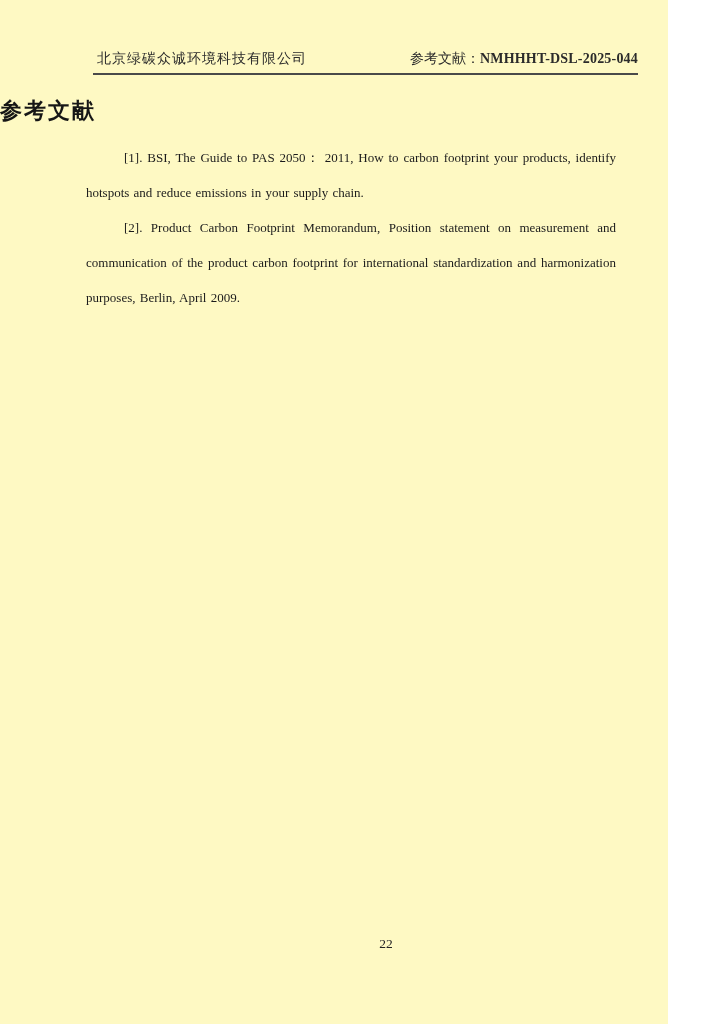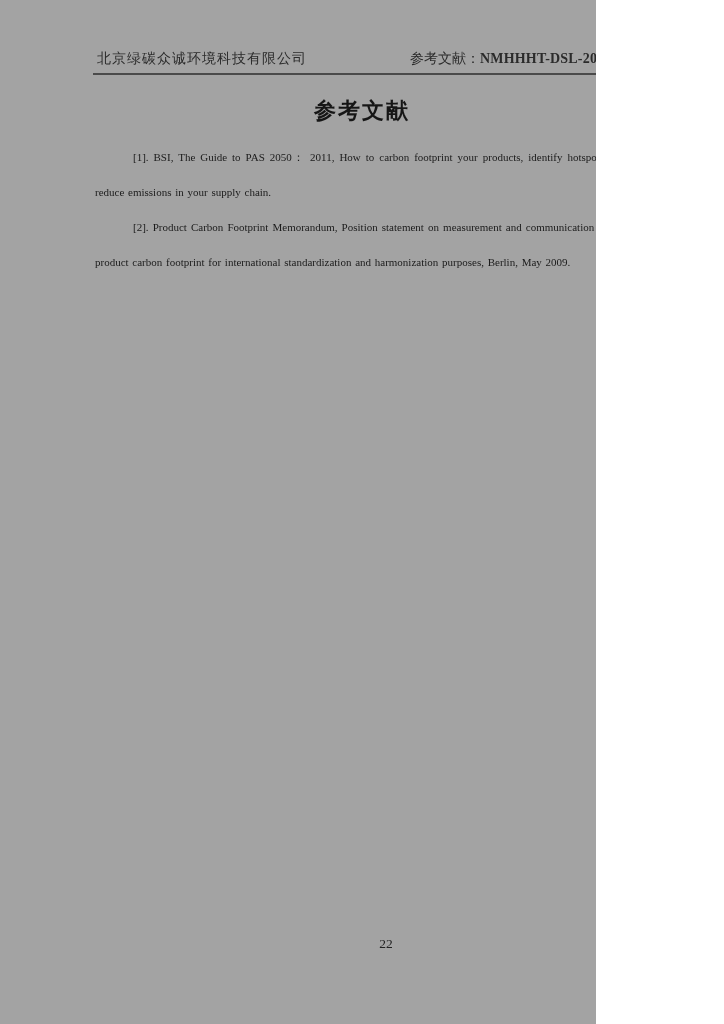--- a/index.html
+++ b/index.html
@@ -9,9 +9,9 @@
   }
   .page {
     position: relative;
-    width: 596px;
+    width: 668px;
     height: 1024px;
-    background: #a3a3a3;
+    background: #fef9c3;
     font-family: "Liberation Serif", "DejaVu Serif", serif;
     color: #1e1e1e;
     overflow: hidden;

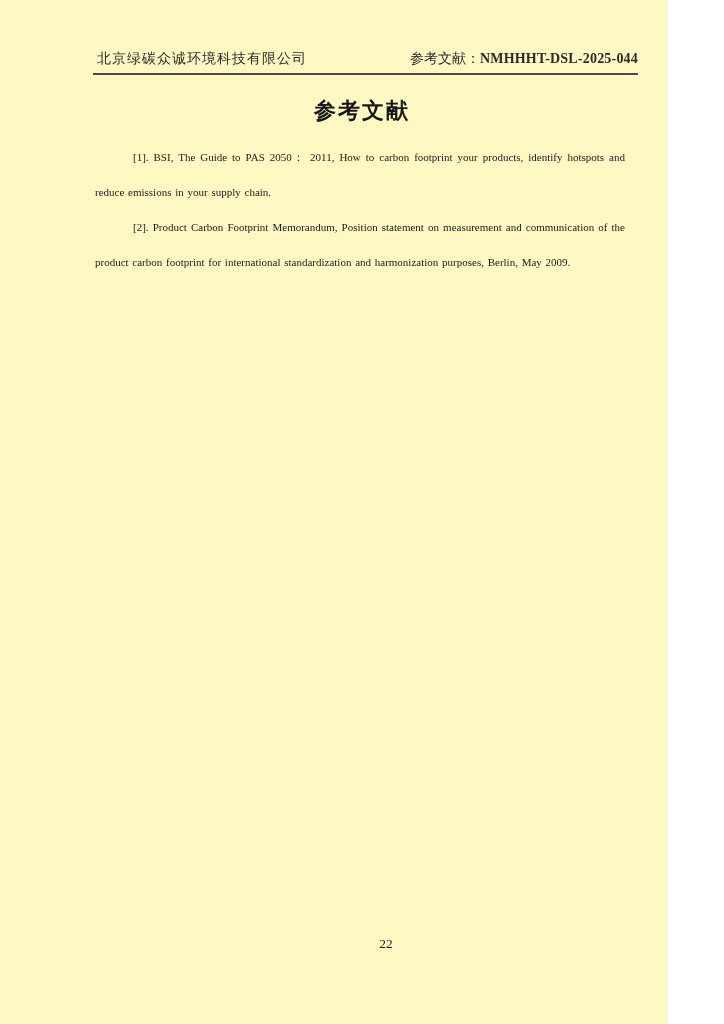--- a/index.html
+++ b/index.html
@@ -49,7 +49,6 @@
     top: 96px;
     width: 724px;
     margin: 0;
-    text-align: center;
     font-size: 22px;
     font-weight: bold;
     letter-spacing: 2px;

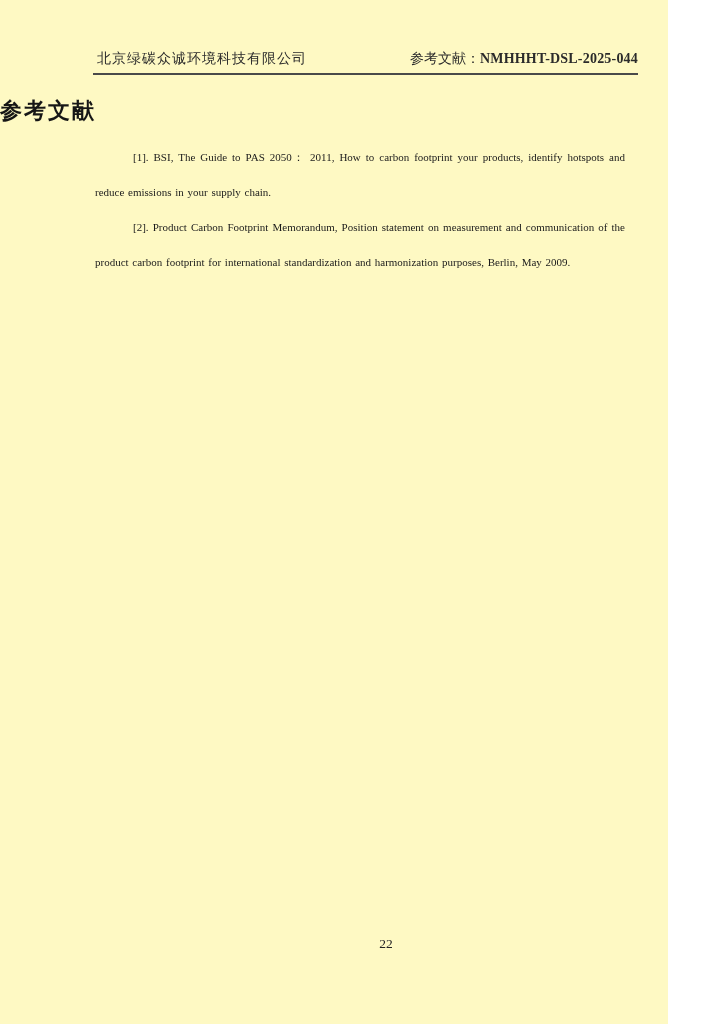--- a/index.html
+++ b/index.html
@@ -57,10 +57,10 @@
   
   .references {
     position: absolute;
-    left: 95px;
+    left: 86px;
     top: 140px;
     width: 530px;
-    font-size: 11px;
+    font-size: 13px;
     line-height: 35px;
     text-align: justify;
     color: #1b1b1b;

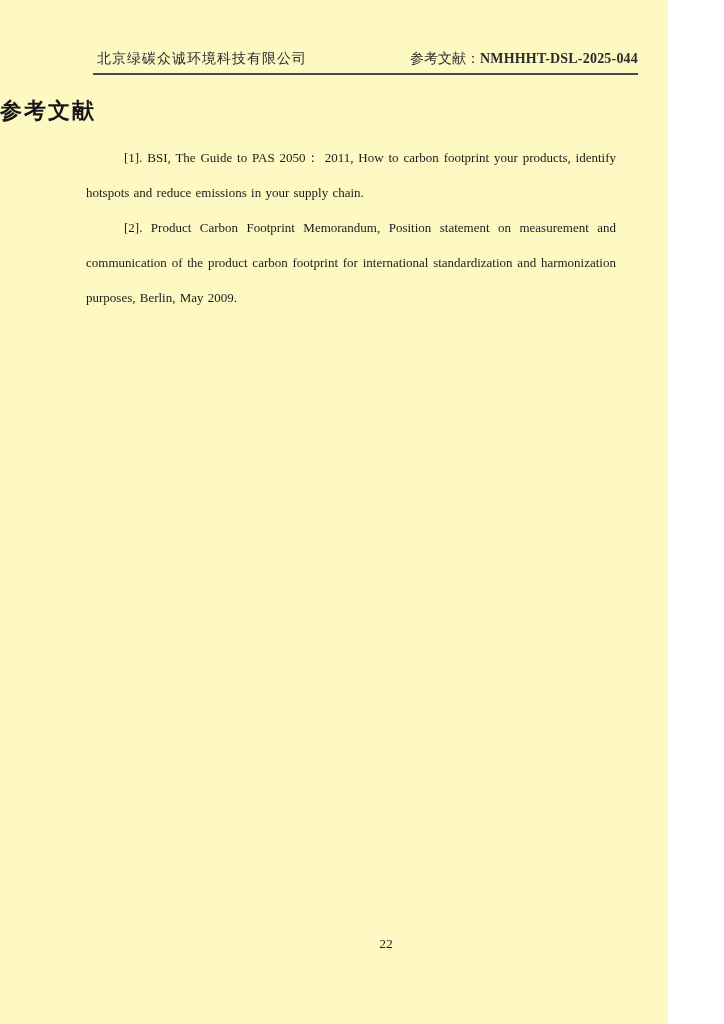--- a/index.html
+++ b/index.html
@@ -98,7 +98,7 @@
 
   <div class="references">
     <p>[1]. BSI, The Guide to PAS 2050： 2011, How to carbon footprint your products, identify hotspots and reduce emissions in your supply chain.</p>
-    <p>[2]. Product Carbon Footprint Memorandum, Position statement on measurement and communication of the product carbon footprint for international standardization and harmonization purposes, Berlin, May 2009.</p>
+    <p>[2]. Product Carbon Footprint Memorandum, Position statement on measurement and communication of the product carbon footprint for international standardization and harmonization purposes, Berlin, April 2009.</p>
   </div>
 
   <div class="footer">

